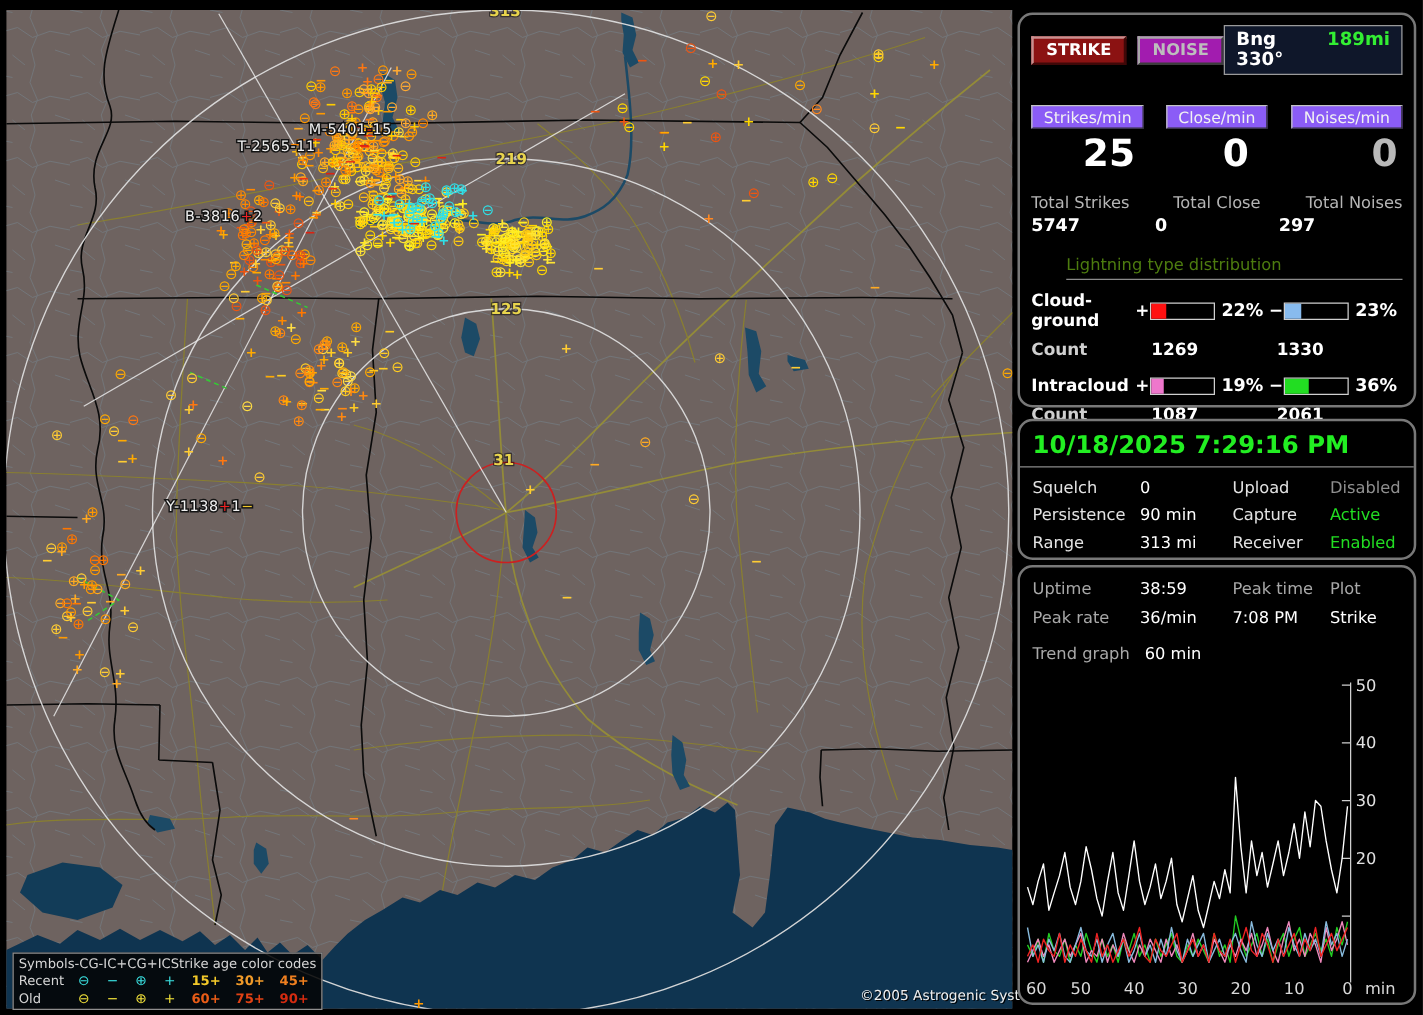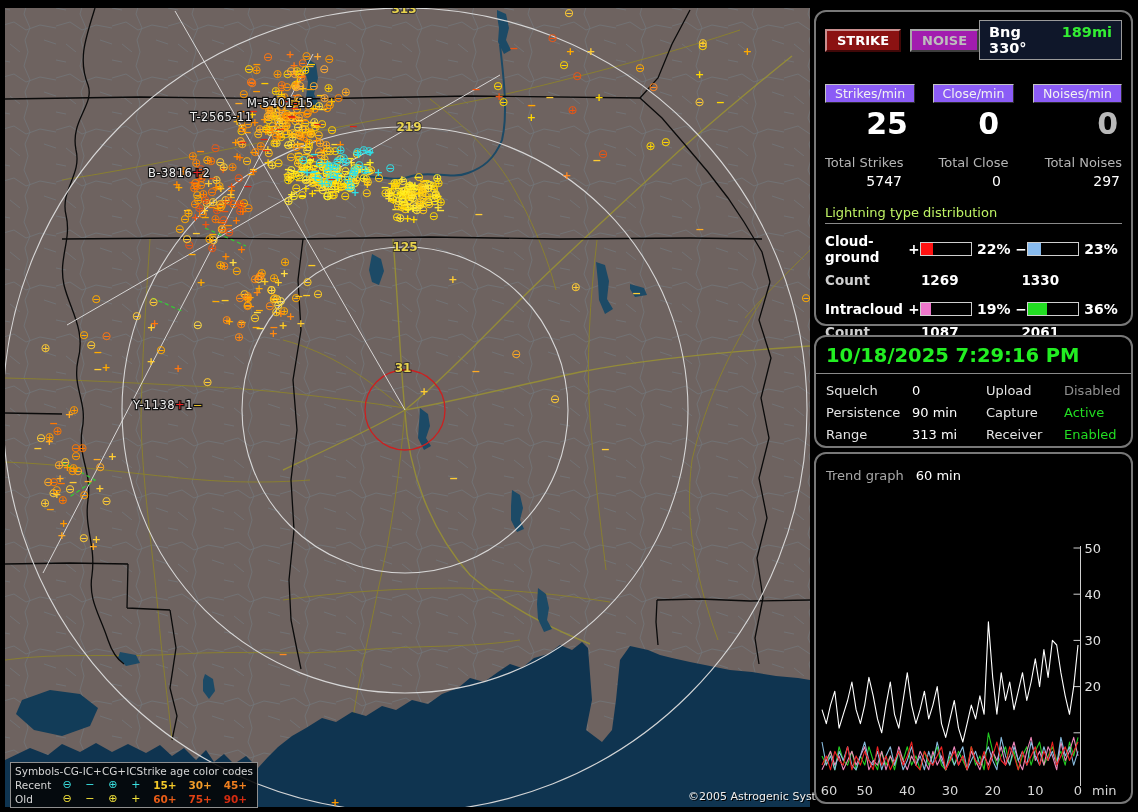--- a/index.html
+++ b/index.html
@@ -44,7 +44,7 @@
   .totals-row{display:flex;padding:0 9px;margin-top:14px;}
   .tot-col{flex:1;display:flex;flex-direction:column;}
   .tot-lbl{color:#b5b5b5;font-size:13px;}
-  .tot-val{font-size:14px;margin-top:3px;text-align:right;padding-right:22px;}
+  .tot-val{font-size:14px;margin-top:3px;padding-right:22px;font-weight:bold;}
   .tot-col.c2 .tot-lbl{text-align:center;}
   .tot-col.c3 .tot-lbl{text-align:right;}
   .tot-col.c3 .tot-val{padding-right:2px;}

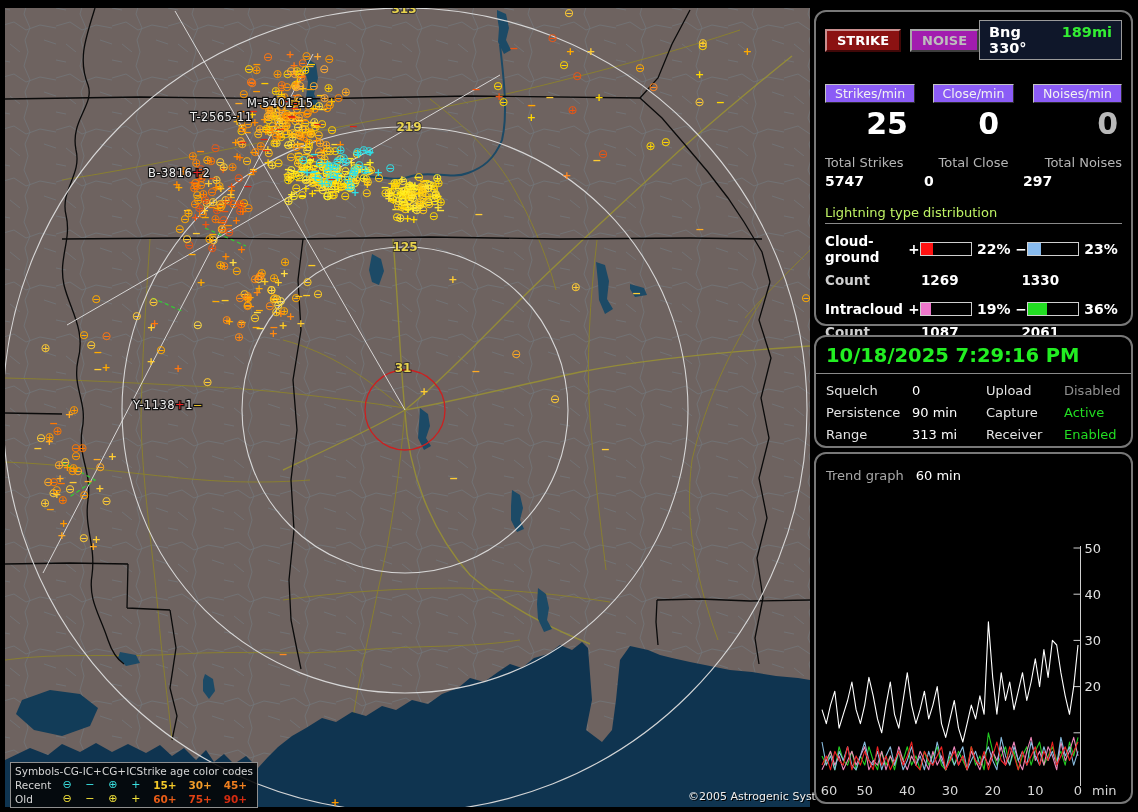--- a/index.html
+++ b/index.html
@@ -49,7 +49,7 @@
   .tot-col.c3 .tot-lbl{text-align:right;}
   .tot-col.c3 .tot-val{padding-right:2px;}
   .dist{margin:16px 9px 0 9px;}
-  .dist-title{color:#bef264;font-size:13px;border-bottom:1px solid #8a8a8a;padding-bottom:3px;}
+  .dist-title{color:#4d7c0f;font-size:13px;border-bottom:1px solid #8a8a8a;padding-bottom:3px;margin-left:28px;}
   .dist-row{display:flex;align-items:center;margin-top:9px;font-weight:bold;font-size:13.5px;}
   .d-name{width:92px;}
   .d-sign{width:13px;text-align:center;}

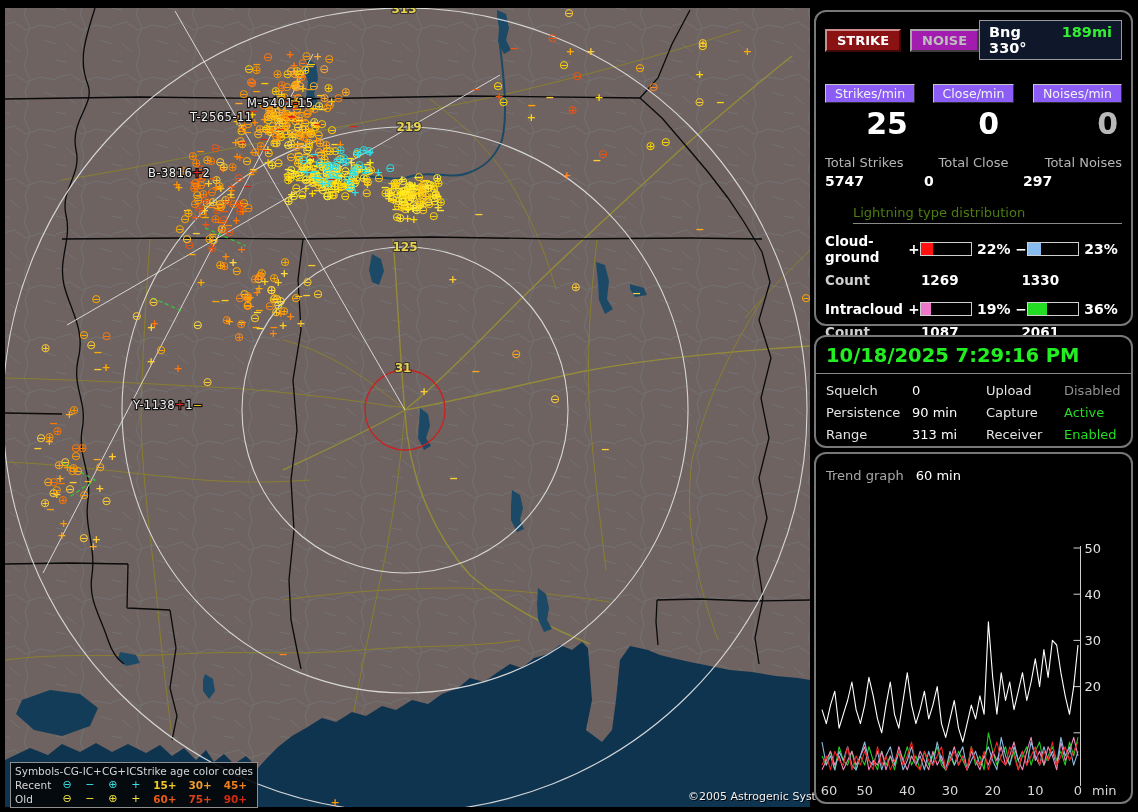--- a/index.html
+++ b/index.html
@@ -1073,6 +1073,16 @@
   </div>
 
   <div class="panel" id="panel-bot">
+    <div class="ss-grid">
+      <span class="ss-l">Uptime</span>
+      <span class="ss-v">38:59</span>
+      <span class="ss-l">Peak time</span>
+      <span class="ss-l">Plot</span>
+      <span class="ss-l">Peak rate</span>
+      <span class="ss-v">36/min</span>
+      <span class="ss-v">7:08 PM</span>
+      <span class="ss-v">Strike</span>
+    </div>
     <div class="tg-row">
       <span class="ss-l">Trend graph</span>
       <span class="ss-v">60 min</span>

